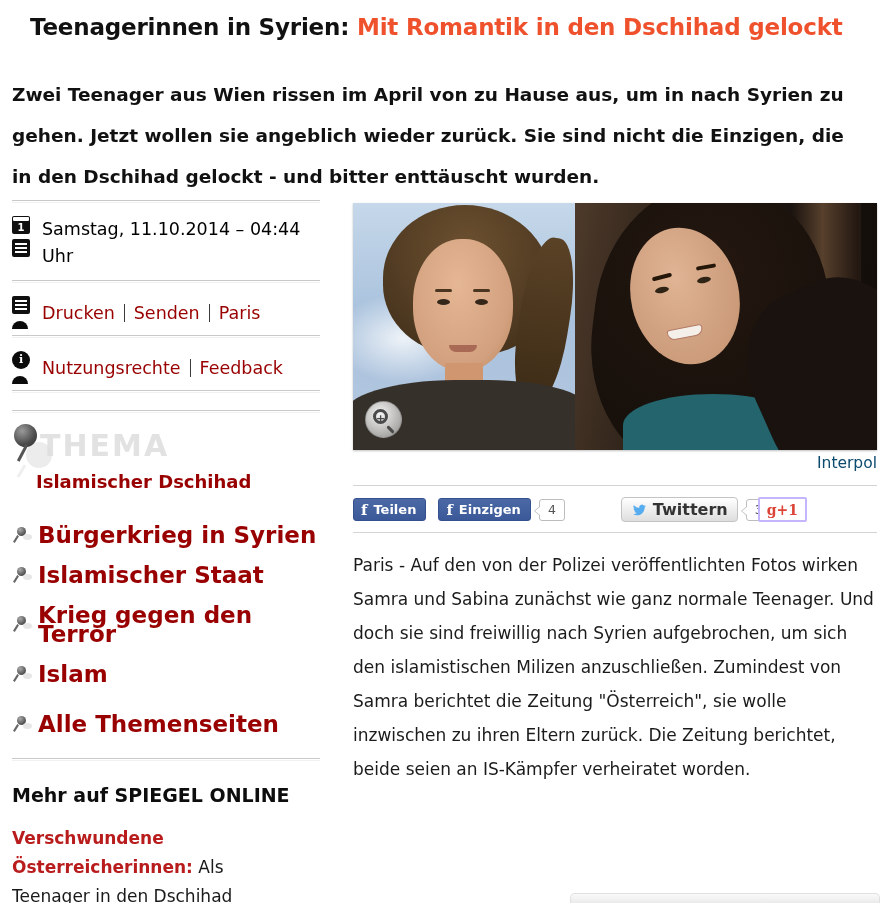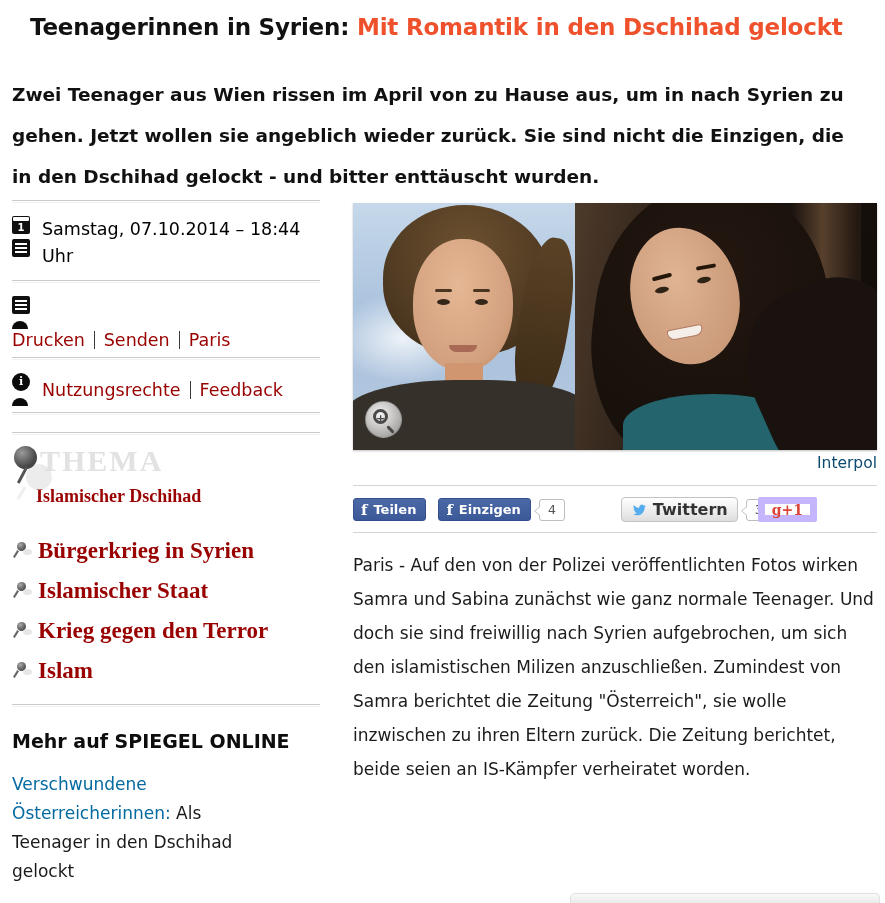--- a/index.html
+++ b/index.html
@@ -165,7 +165,7 @@
       <span class="cal">1</span>
       <span class="burger"></span>
     </div>
-    <div class="date-text">Samstag, 07.10.2014 – 18:44 Uhr</div>
+    <div class="date-text">Samstag, 11.10.2014 – 04:44 Uhr</div>
   </div>
 
   <div class="sep"></div>

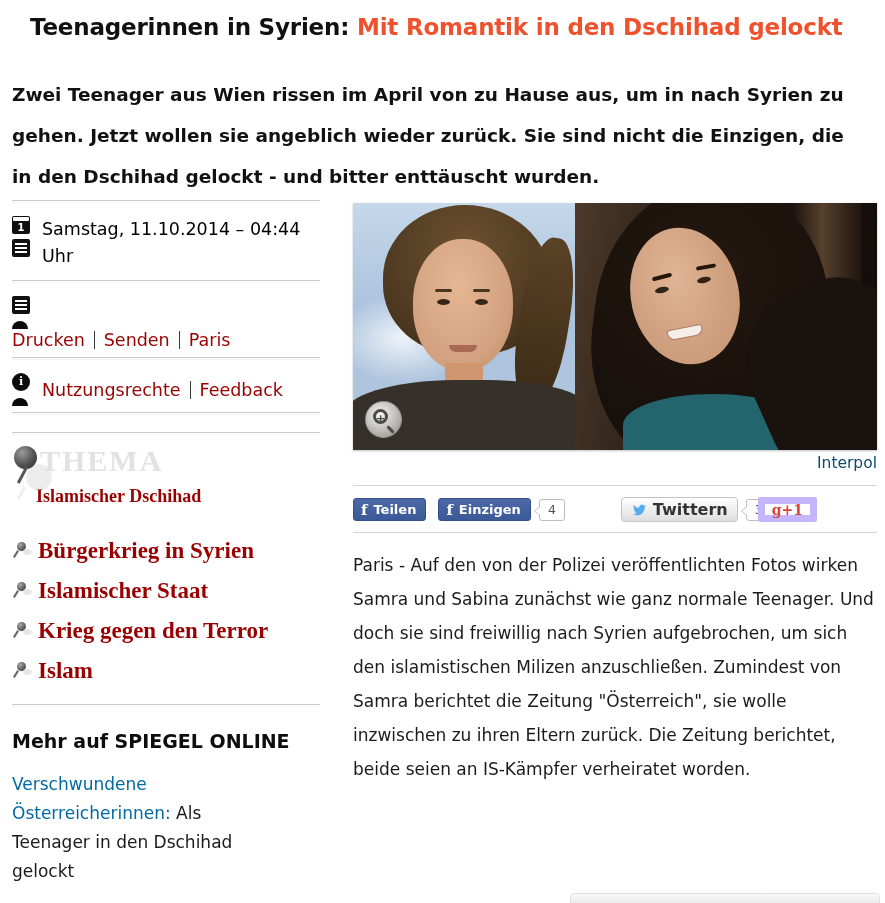--- a/index.html
+++ b/index.html
@@ -170,7 +170,7 @@
 
   <div class="sep"></div>
 
-  <div class="iconrow" style="padding-bottom:0;flex-direction:column;">
+  <div class="iconrow" style="padding-bottom:0;">
     <div class="icon-col">
       <span class="burger"></span>
       <span class="halfc"></span>

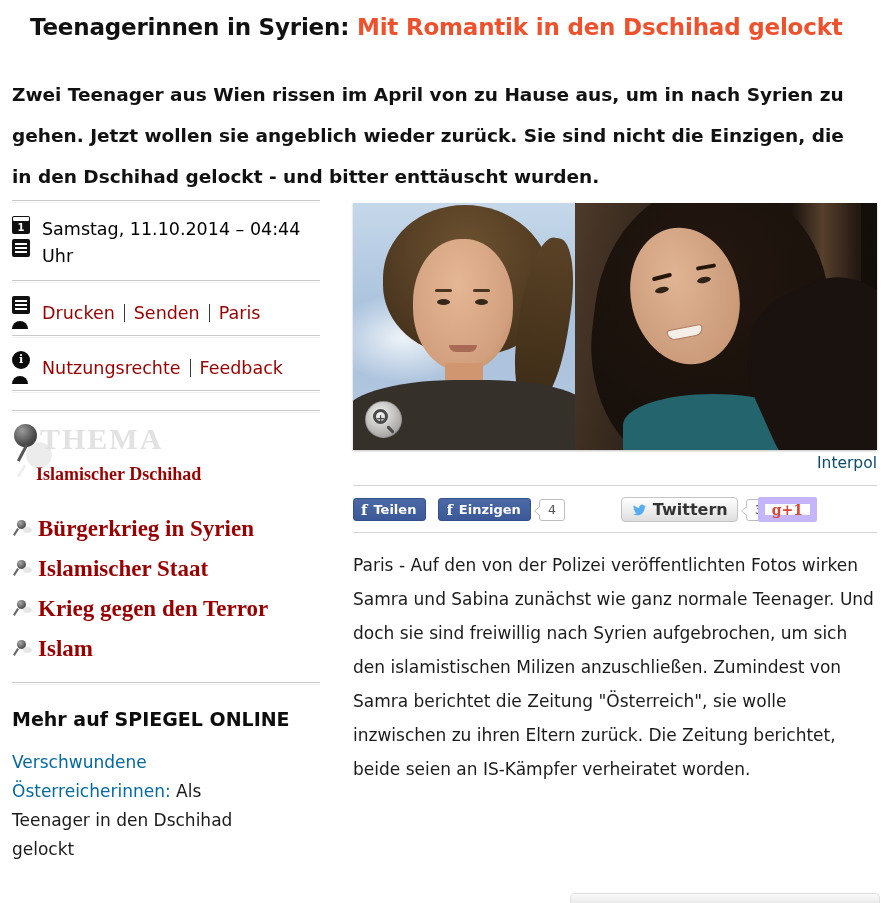--- a/index.html
+++ b/index.html
@@ -36,7 +36,7 @@
   .vdiv { border-left:1px solid #3a3a3a; height:18px; margin:0 9px; }
   .gap18 { height:18px; }
 
-  .thema { position:relative; padding-top:10px;font-family:Liberation Serif, serif; }
+  .thema { position:relative; padding-top:16px; }
   .bigpin { position:absolute; left:2px; top:12px; width:34px; height:44px; }
   .bigpin .head { position:absolute; left:0; top:0; width:23px; height:23px; border-radius:50%;
                   background:radial-gradient(circle at 35% 30%, #9a9a9a, #4c4c4c 60%, #2f2f2f); }

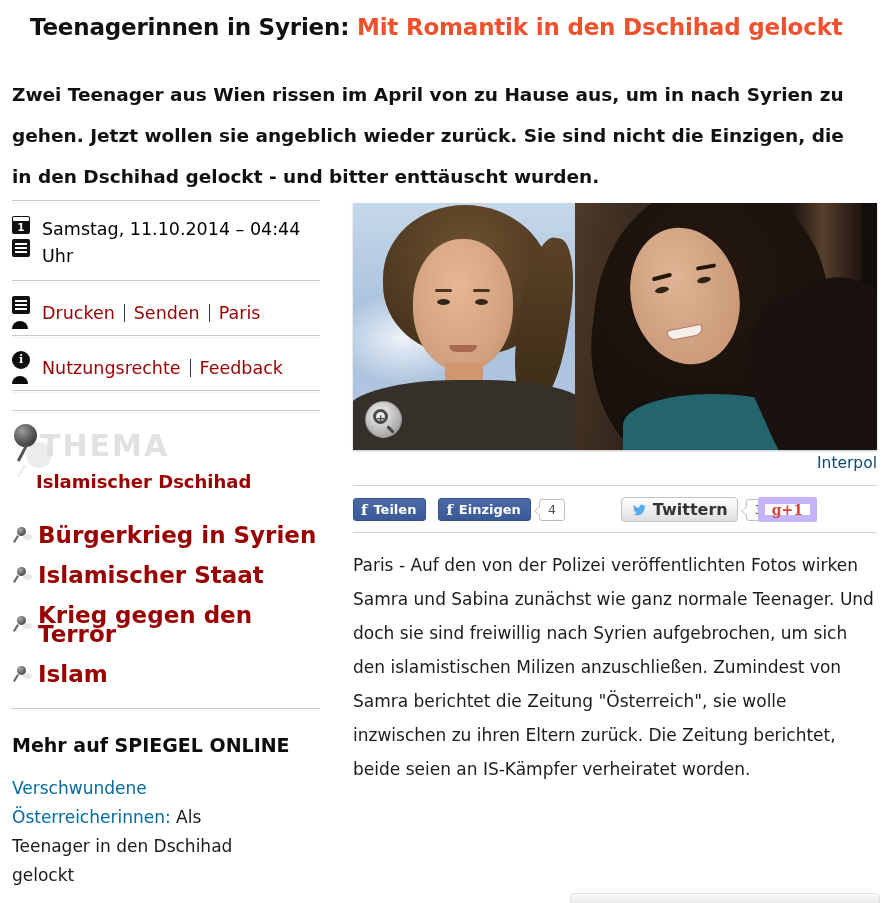--- a/index.html
+++ b/index.html
@@ -141,7 +141,7 @@
            border-radius:4px; margin-left:56px; color:#333; font-size:16px; font-weight:bold; }
   .twbtn svg { width:17px; height:14px; margin-right:5px; }
   .gplus { position:relative; z-index:2; display:inline-flex; align-items:center; height:25px;
-           padding:0 7px; background:#fff; border:7px solid #c4b5fd; border-radius:2px;
+           padding:0 7px; background:#fff; border:2px solid #c4b5fd; border-radius:2px;
            margin-left:-14px; font-size:14px; font-weight:bold; color:#db4437;
            font-family:"DejaVu Serif","Liberation Serif",serif; }
   .bodytext { margin-top:15px; width:524px; font-size:17px; line-height:34px; color:#1b1b1b; }

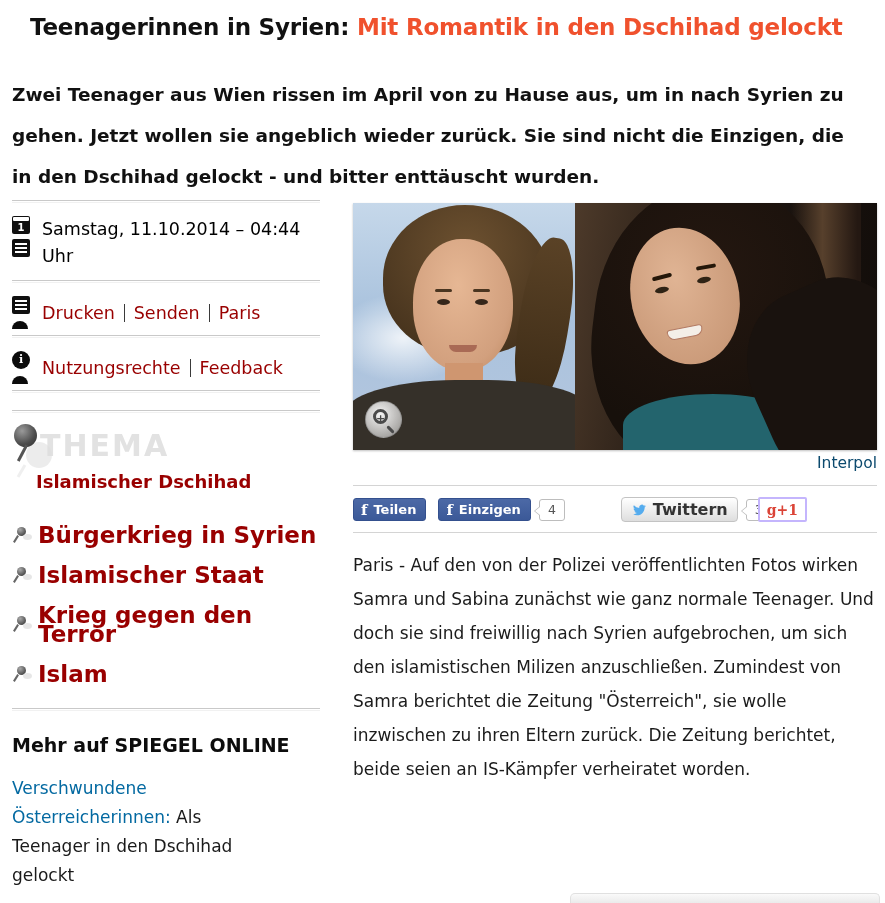--- a/index.html
+++ b/index.html
@@ -235,6 +235,12 @@
         </span>
       <span class="topic-label">Islam</span>
     </div>
+    <div class="topic-item last">
+      <span class="pin">
+          <i></i>
+        </span>
+      <span class="topic-label">Alle Themenseiten</span>
+    </div>
   </div>
 
   <div class="sep" style="margin-top:24px;"></div>

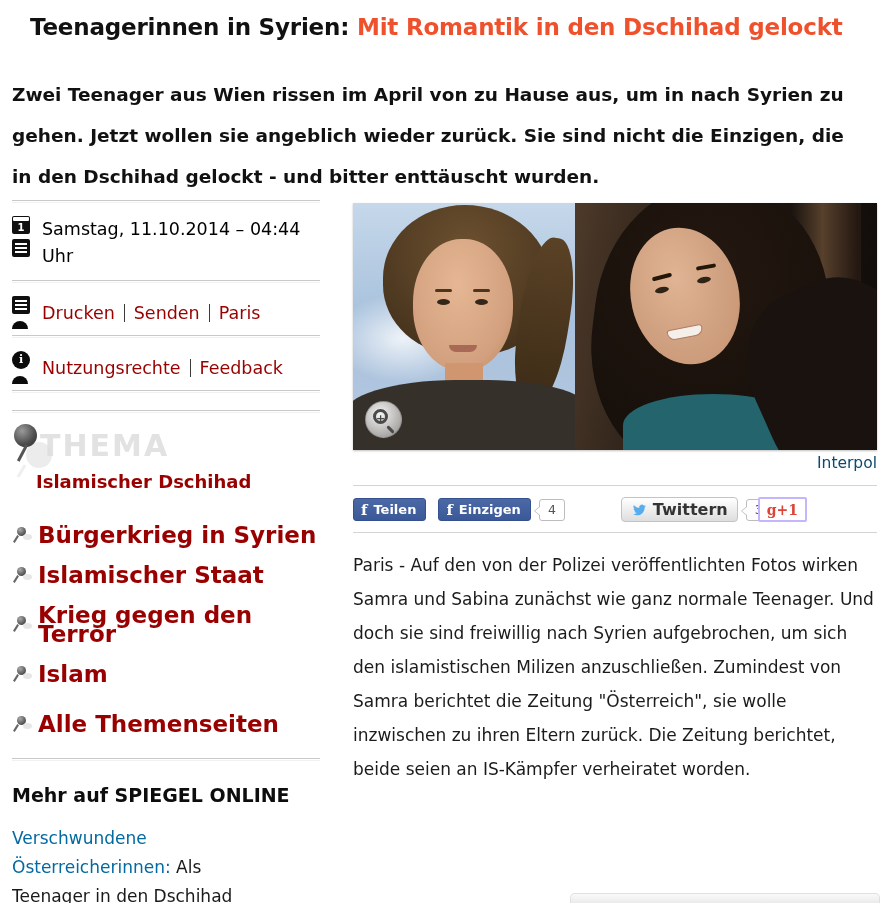--- a/index.html
+++ b/index.html
@@ -61,7 +61,7 @@
   .topic-label { font-size:23px; font-weight:bold; color:#990000; line-height:19px; }
   .more-head { font-size:19px; font-weight:bold; color:#0d0d0d; margin:24px 0 18px; }
   .teaser { width:246px; font-size:17px; line-height:29px; color:#1a1a1a; }
-  .teaser .lead { color:#0369a1; font-weight:normal;text-align:center; }
+  .teaser .lead { color:#b91c1c; font-weight:bold;text-align:center; }
 
   
   .main { left:353px; top:203px; width:524px; position:absolute; }

